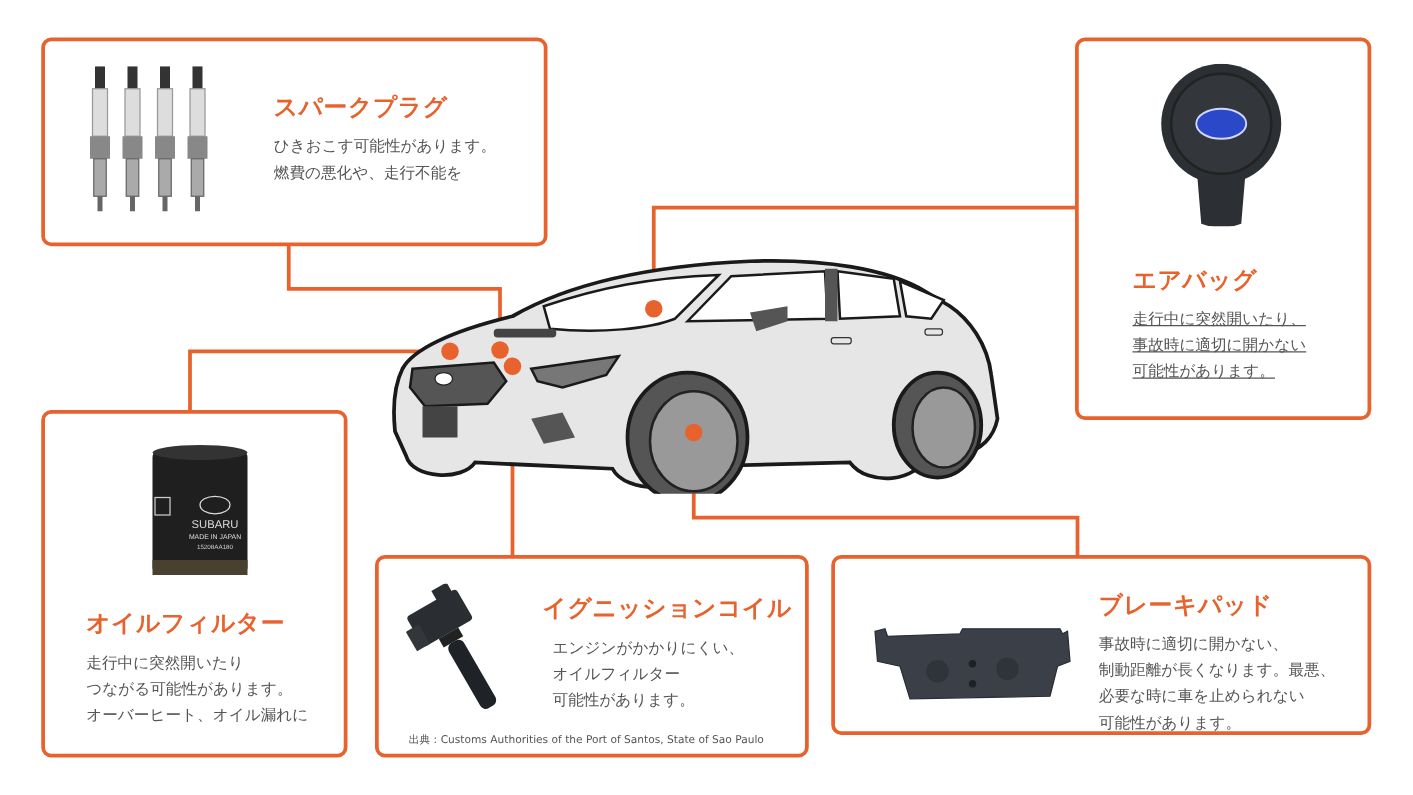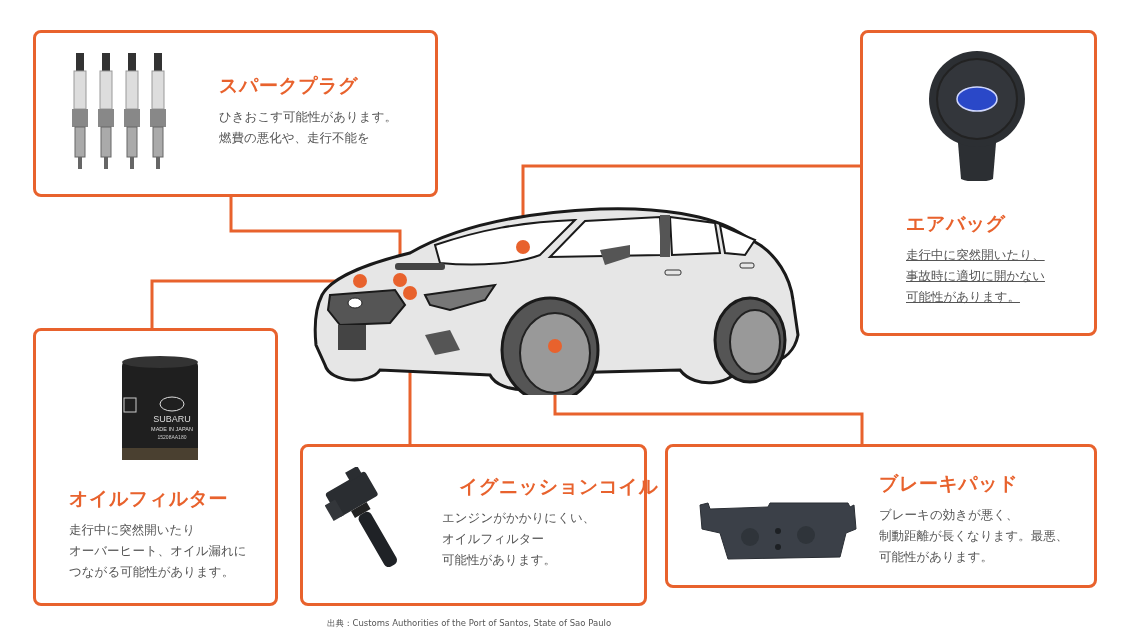--- a/index.html
+++ b/index.html
@@ -150,7 +150,7 @@
       <rect x="36" y="44" width="14" height="60" rx="5" fill="#1f2226"></rect>
     </g>
   </svg>
-  <div class="title" style="left:156px;top:27px;">イグニッションコイル</div>
+  <div class="title" style="left:131px;top:27px;">イグニッションコイル</div>
   <div class="desc" style="left:139px;top:60px;">
     <div>エンジンがかかりにくい、</div>
     <div>オイルフィルター</div>

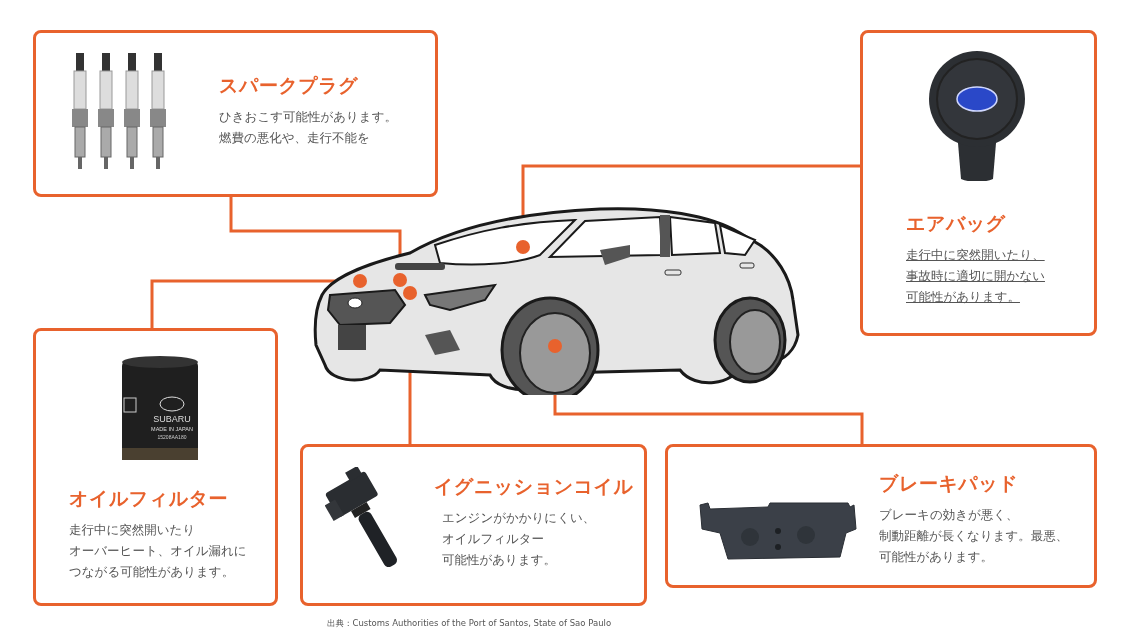--- a/index.html
+++ b/index.html
@@ -169,7 +169,7 @@
   </svg>
   <div class="title" style="left:211px;top:24px;">ブレーキパッド</div>
   <div class="desc" style="left:211px;top:57px;">
-    <div>ブレーキの効きが悪く、</div>
+    <div>事故時に適切に開かない、</div>
     <div>制動距離が長くなります。最悪、</div>
     <div>可能性があります。</div>
   </div>

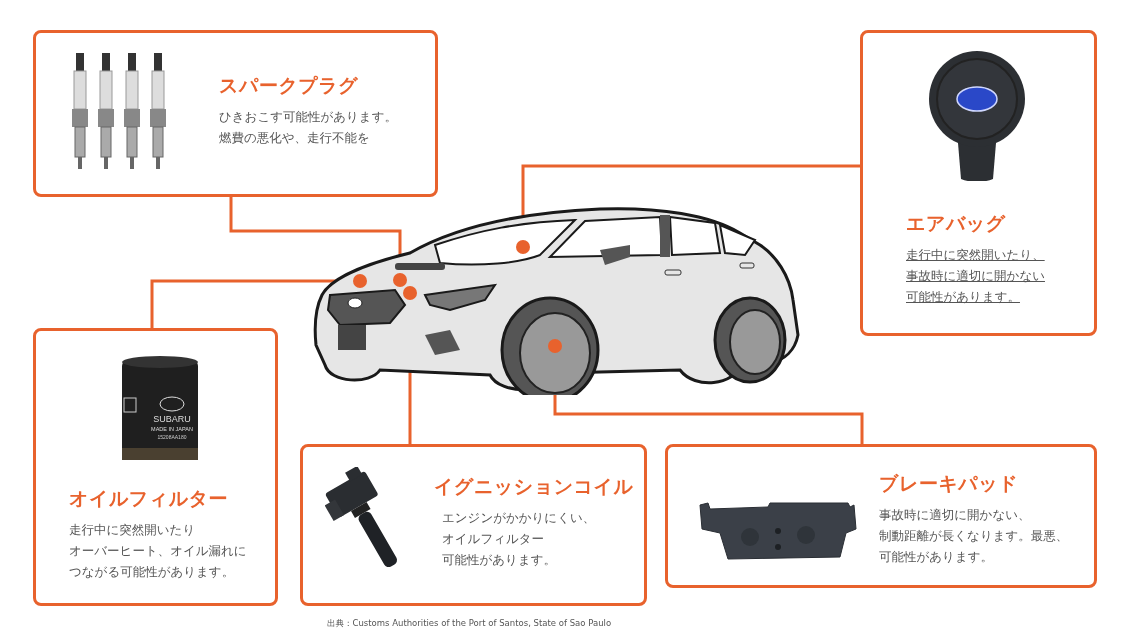--- a/index.html
+++ b/index.html
@@ -171,6 +171,7 @@
   <div class="desc" style="left:211px;top:57px;">
     <div>事故時に適切に開かない、</div>
     <div>制動距離が長くなります。最悪、</div>
+    <div>必要な時に車を止められない</div>
     <div>可能性があります。</div>
   </div>
 </div>

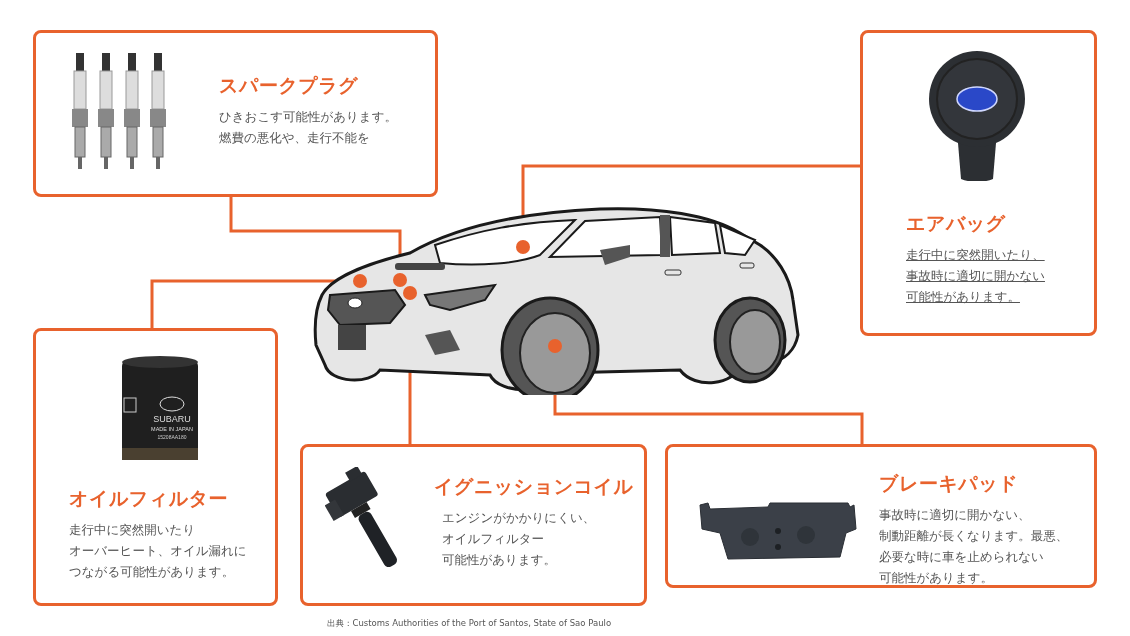--- a/index.html
+++ b/index.html
@@ -135,8 +135,8 @@
   <div class="title" style="left:33px;top:155px;">オイルフィルター</div>
   <div class="desc" style="left:33px;top:188px;">
     <div>走行中に突然開いたり</div>
+    <div>つながる可能性があります。</div>
     <div>オーバーヒート、オイル漏れに</div>
-    <div>つながる可能性があります。</div>
   </div>
 </div>
 

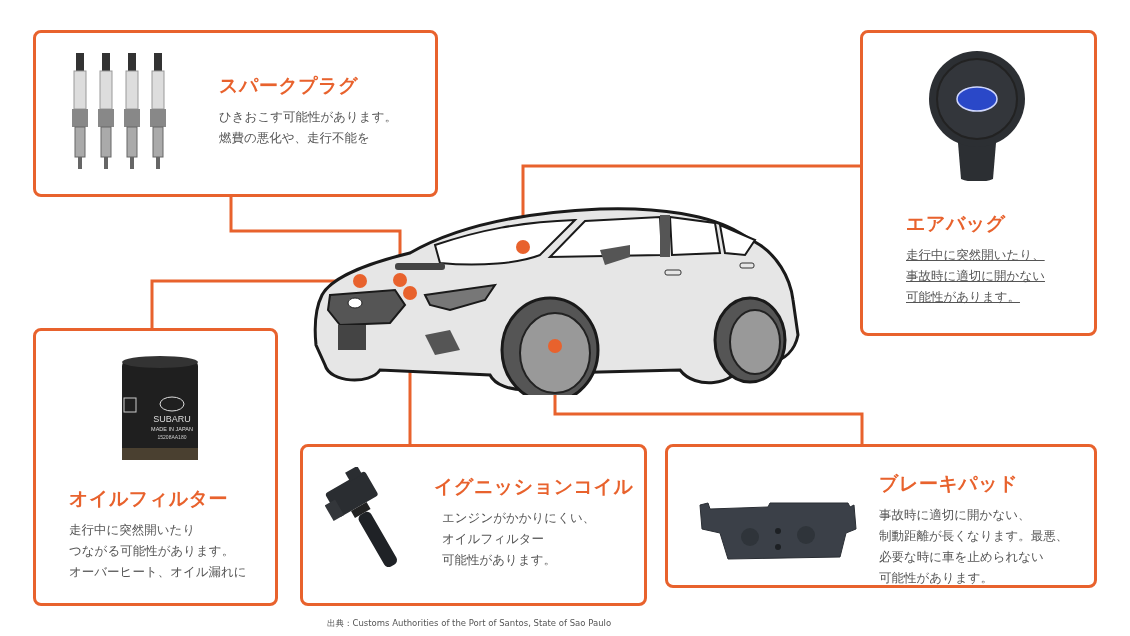--- a/index.html
+++ b/index.html
@@ -7,7 +7,7 @@
   .box{position:absolute;border:3px solid #e8622d;border-radius:8px;background:#fff;box-sizing:border-box;}
   .title{position:absolute;color:#e8622d;font-weight:bold;font-size:19px;letter-spacing:0.5px;white-space:nowrap;}
   .desc{position:absolute;font-size:12.5px;line-height:21px;color:#555;white-space:nowrap;}
-  .source{position:absolute;font-size:8.5px;color:#555;white-space:nowrap;margin-top:32px;}
+  .source{position:absolute;font-size:8.5px;color:#555;white-space:nowrap;}
   svg{position:absolute;}
   .lines{left:0;top:0;width:1130px;height:636px;pointer-events:none;}
 </style>

